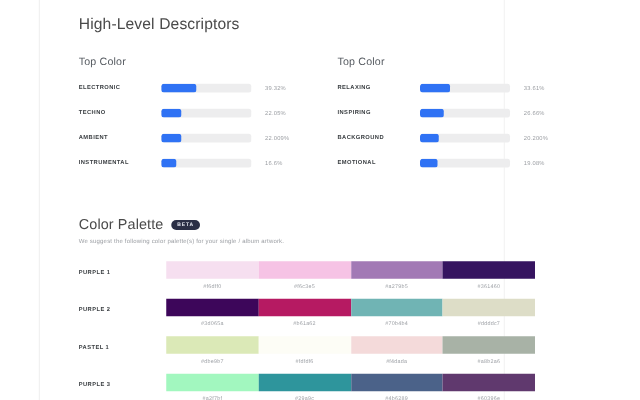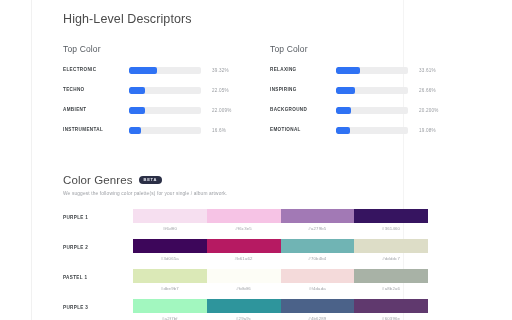--- a/index.html
+++ b/index.html
@@ -220,7 +220,7 @@
     </div>
 
     <div class="palette-head">
-      <div class="palette-title">Color Genres</div>
+      <div class="palette-title">Color Palette</div>
       <div class="beta-badge">BETA</div>
     </div>
     <div class="palette-sub">We suggest the following color palette(s) for your single / album artwork.</div>

